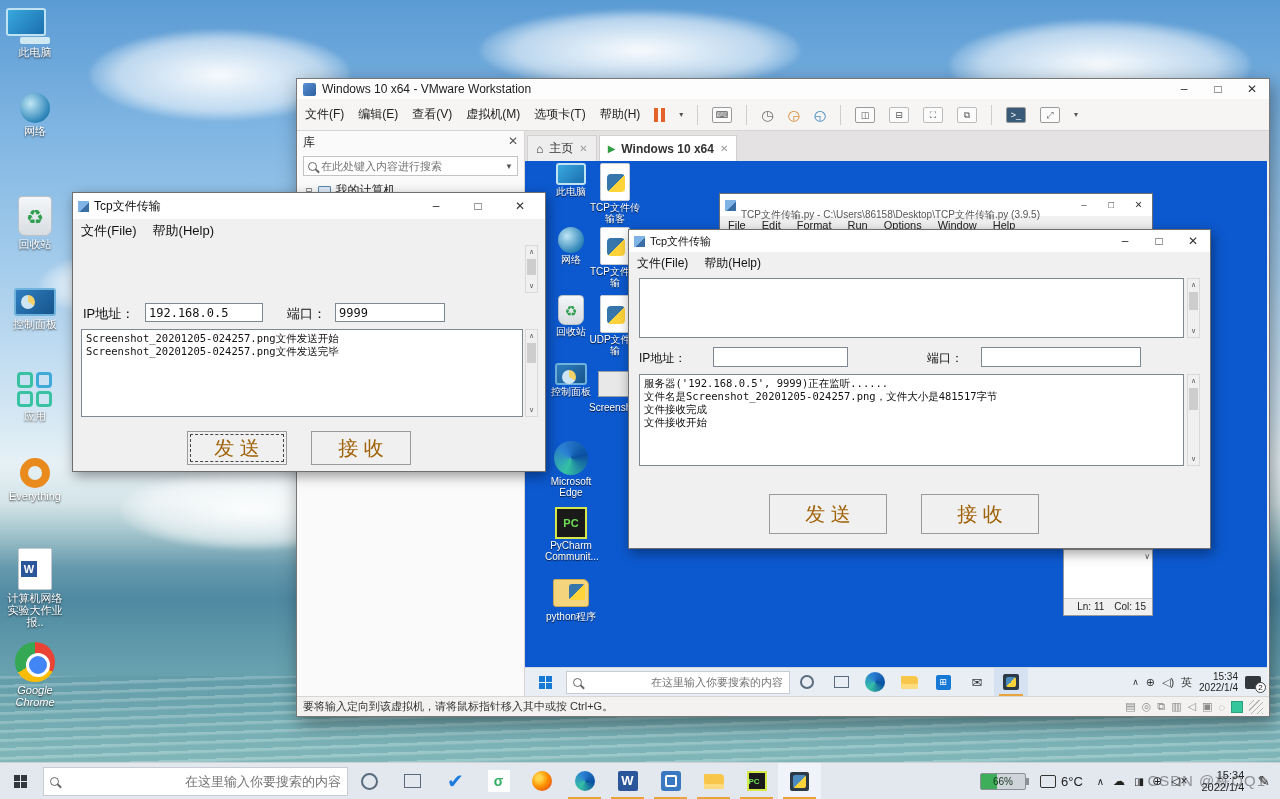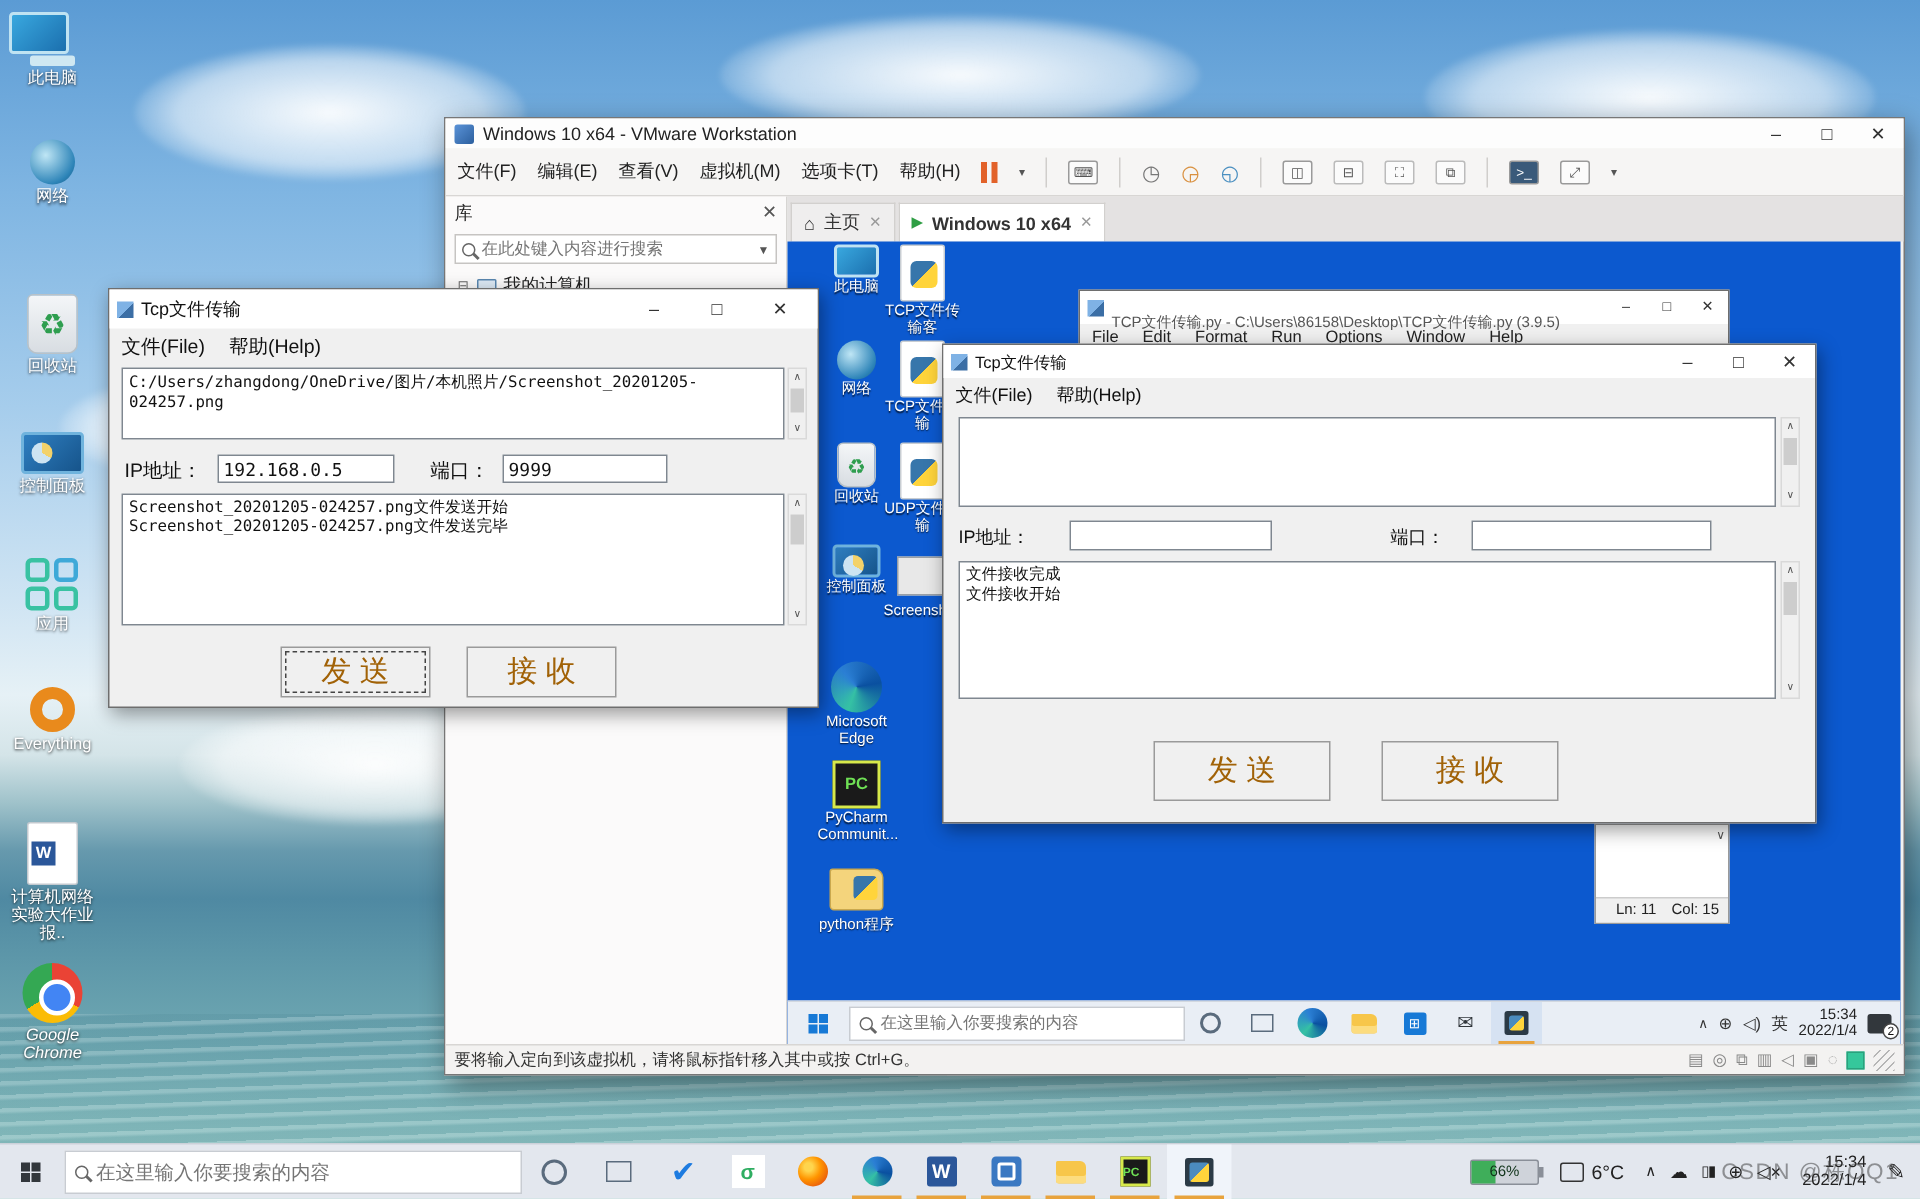--- a/index.html
+++ b/index.html
@@ -519,7 +519,6 @@
     <span>文件(File)</span>
     <span>帮助(Help)</span>
   </div>
-  <div class="tk-text" style="left:8px; top:52px; width:442px; height:48px; font-size:10.5px;">C:/Users/zhangdong/OneDrive/图片/本机照片/Screenshot_20201205-024257.png</div>
   <div class="vsb" style="left:452px; top:52px; height:48px;">
     <div class="arr">∧</div>
     <div class="thumb" style="top:13px; height:16px;"></div>

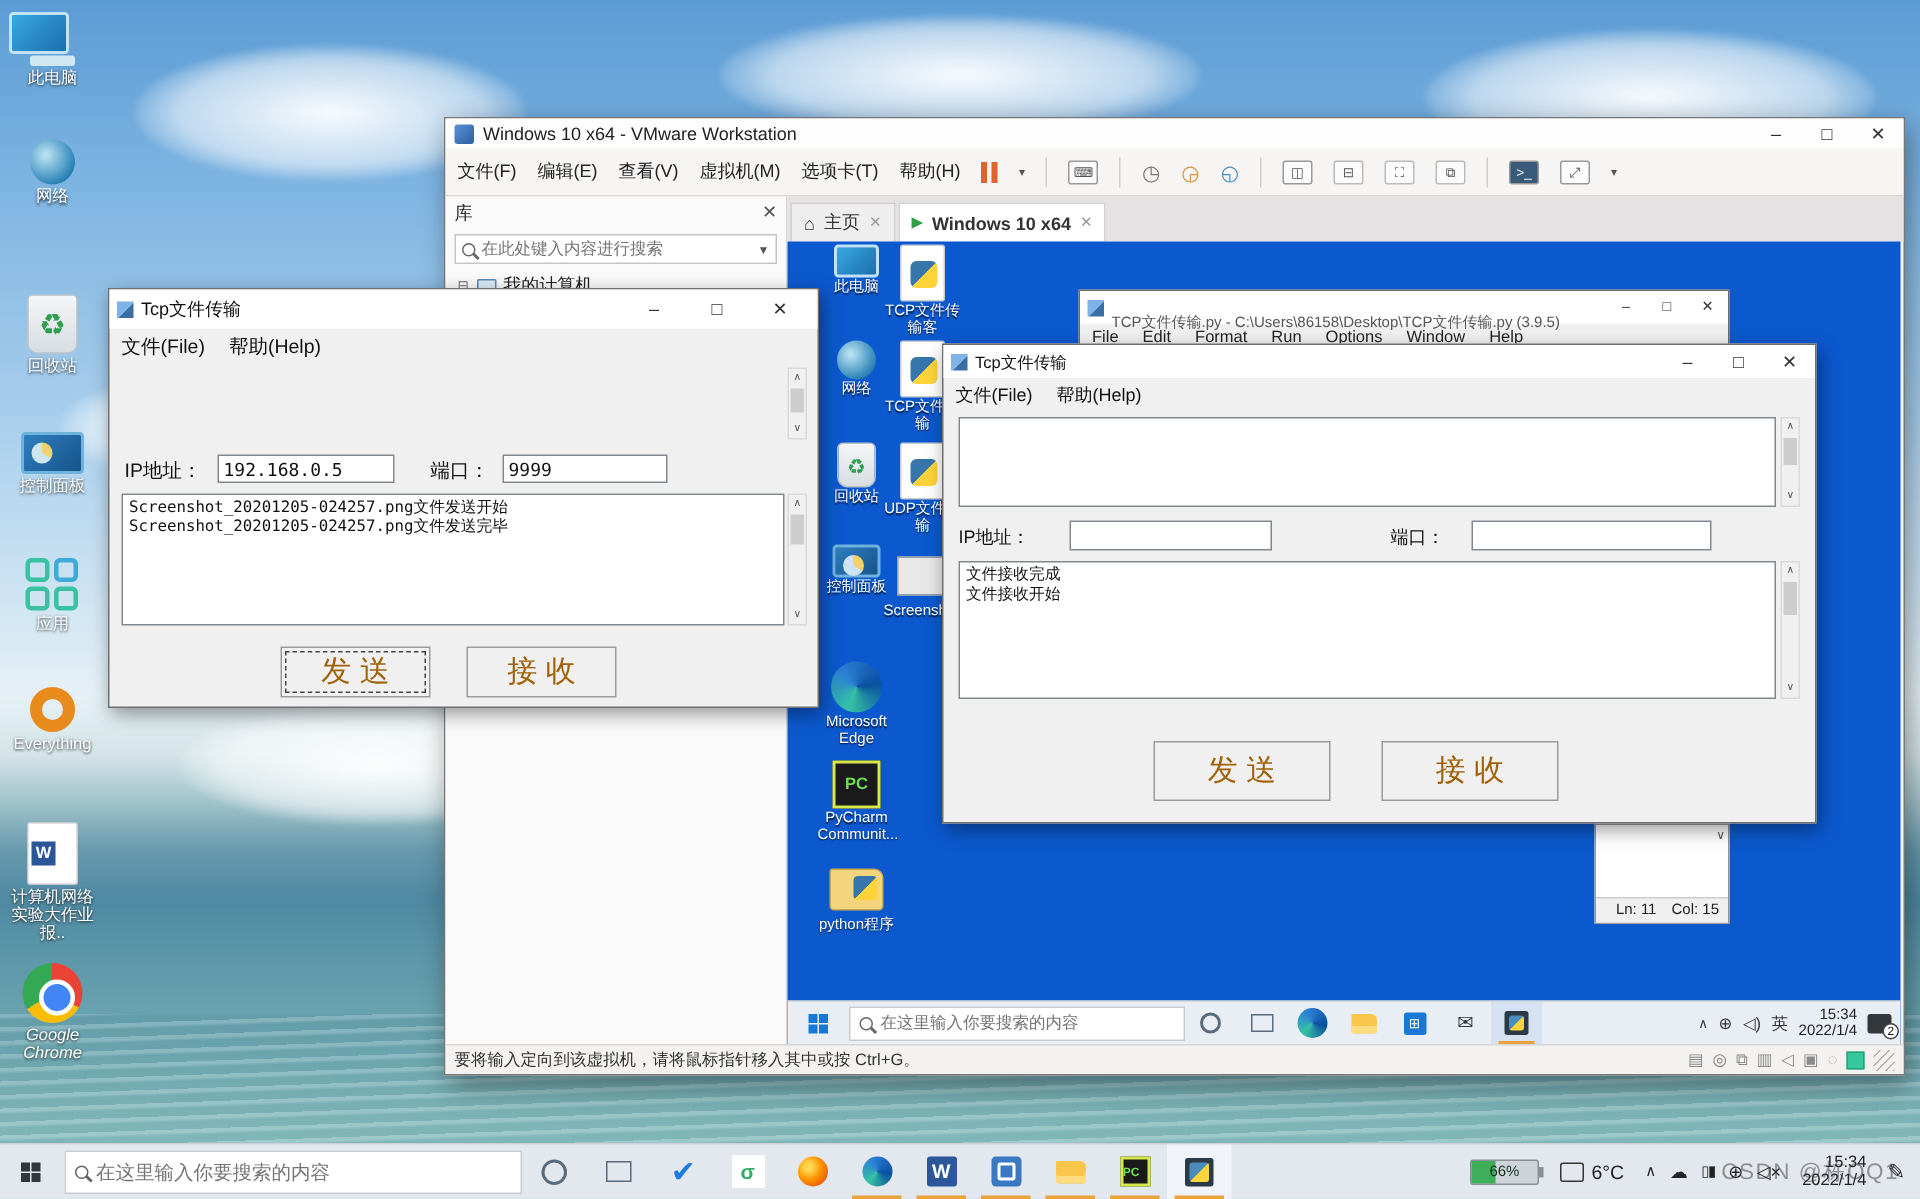--- a/index.html
+++ b/index.html
@@ -429,6 +429,7 @@
       <div class="tk-lbl" style="left:298px; top:120px; font-size:12px;">端口：</div>
       <input class="tk-input" style="left: 352px; top: 117px; width: 160px; height: 20px;" value="">
       <div class="tk-text" style="left:10px; top:144px; width:545px; height:92px; font-size:10.5px; line-height:13px;">
+        <div>服务器('192.168.0.5', 9999)正在监听......</div>
         <div>文件接收完成</div>
         <div>文件接收开始</div>
       </div>

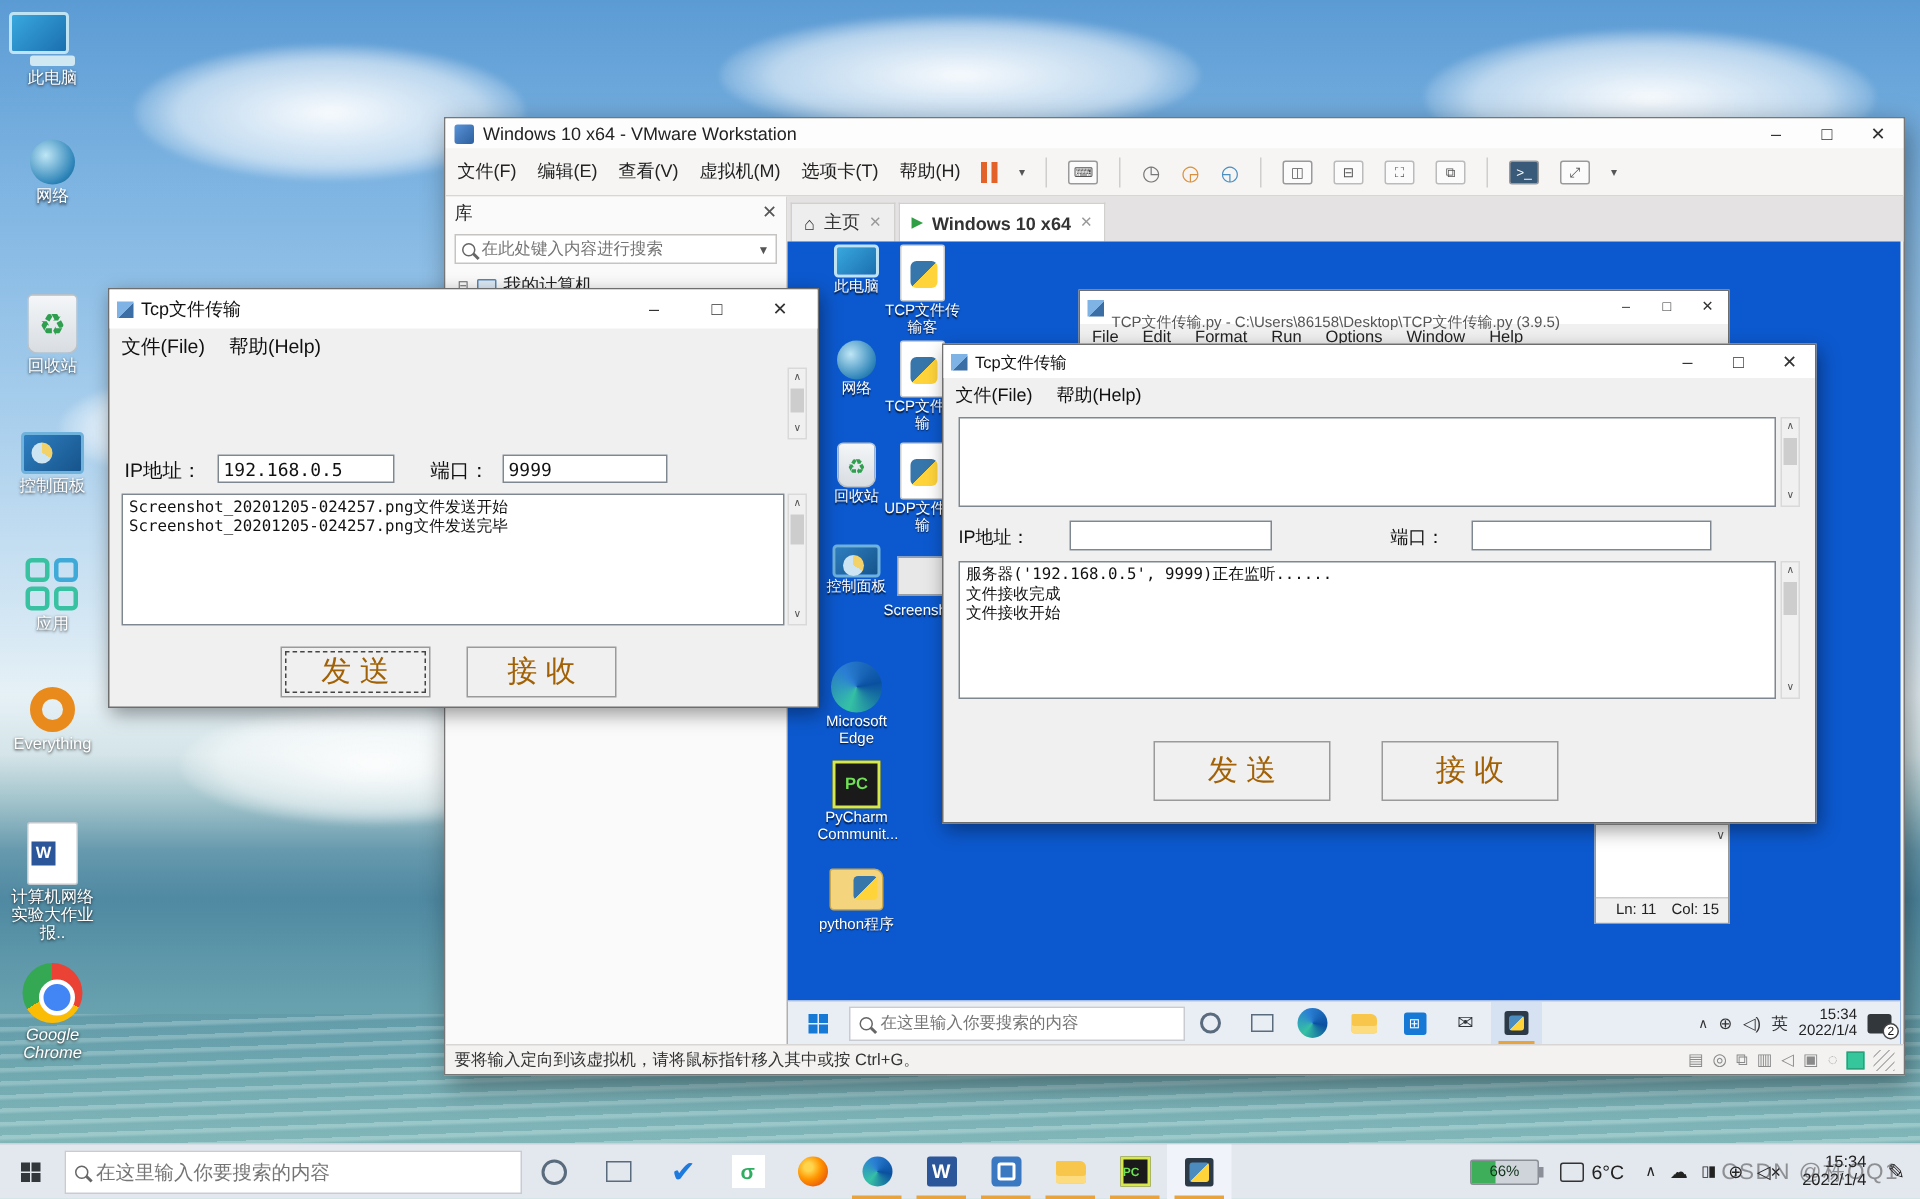--- a/index.html
+++ b/index.html
@@ -430,6 +430,7 @@
       <input class="tk-input" style="left: 352px; top: 117px; width: 160px; height: 20px;" value="">
       <div class="tk-text" style="left:10px; top:144px; width:545px; height:92px; font-size:10.5px; line-height:13px;">
         <div>服务器('192.168.0.5', 9999)正在监听......</div>
+        <div>文件名是Screenshot_20201205-024257.png，文件大小是481517字节</div>
         <div>文件接收完成</div>
         <div>文件接收开始</div>
       </div>

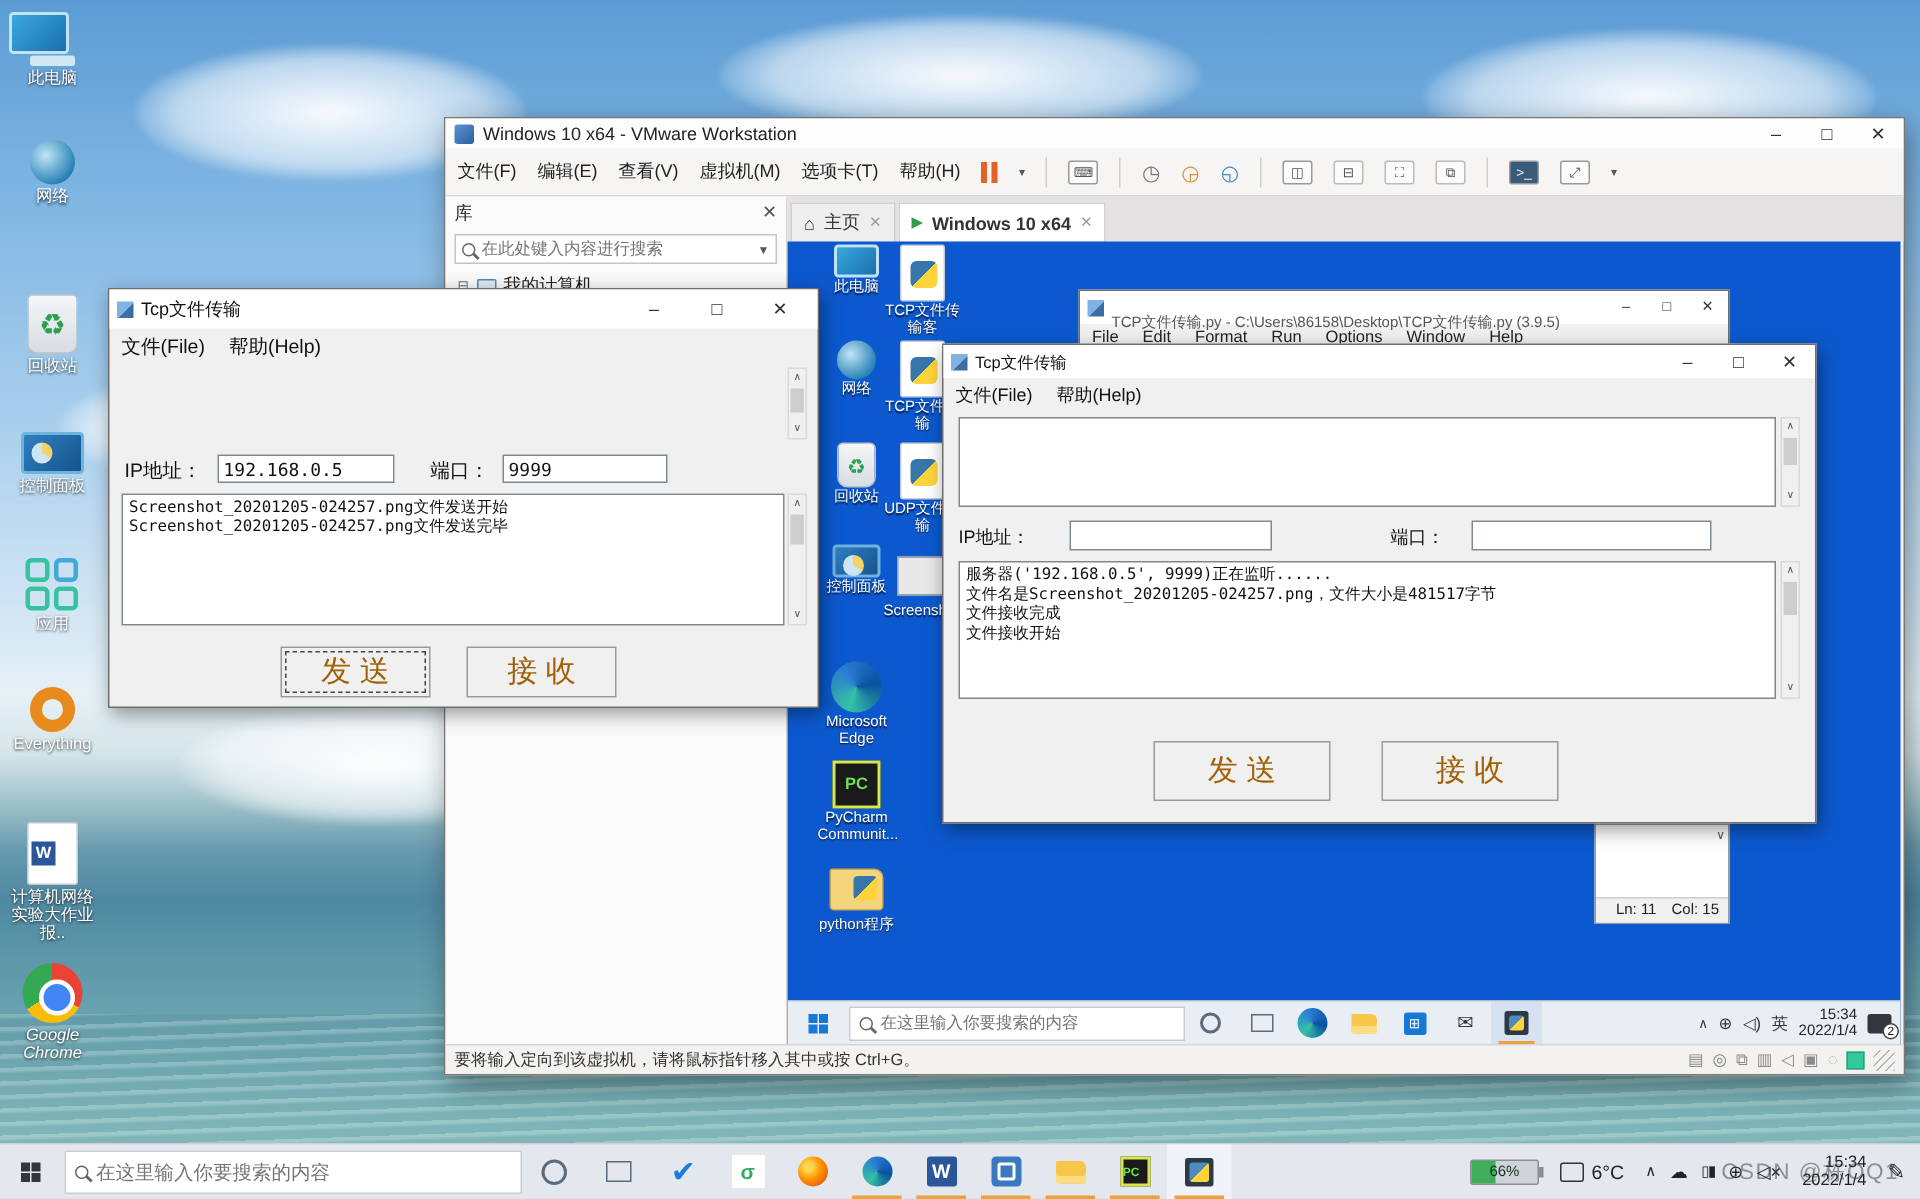--- a/index.html
+++ b/index.html
@@ -133,7 +133,7 @@
   .winflag.dark i { background:#32373c; }
   .tsearch { height:23px; background:#fff; border:1px solid #c8ccd2; display:flex;
     align-items:center; padding:0 6px; gap:5px; }
-  .tsearch input { border:none; outline:none; font-size:11px; flex:1; background:transparent; color:#333; }
+  .tsearch input { border:none; outline:none; font-size:11px; flex:1; background:transparent; color:#333;text-align:right; }
   .mag { width:9px; height:9px; border:1.5px solid #666; border-radius:50%; position:relative; flex:none; }
   .mag::after { content:""; position:absolute; width:5px; height:1.5px; background:#666;
     right:-4px; bottom:-2px; transform:rotate(45deg); }

